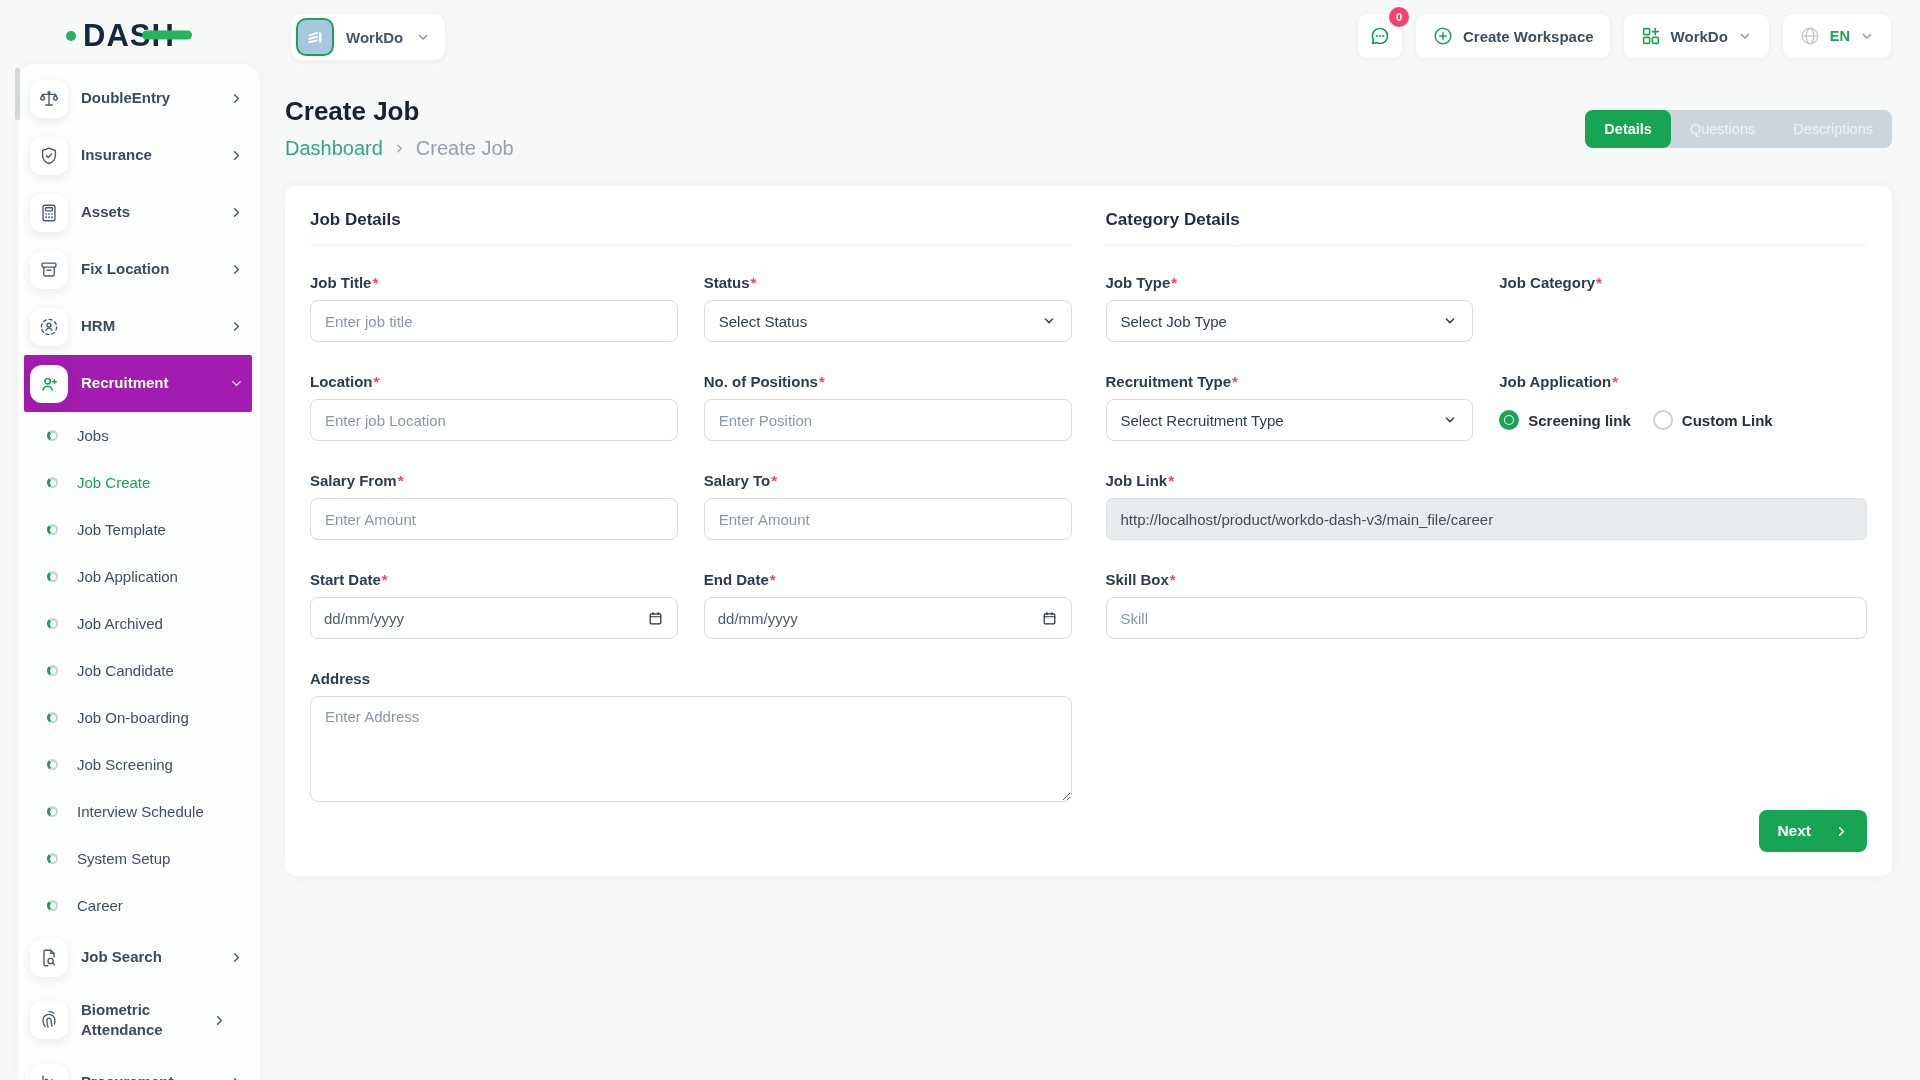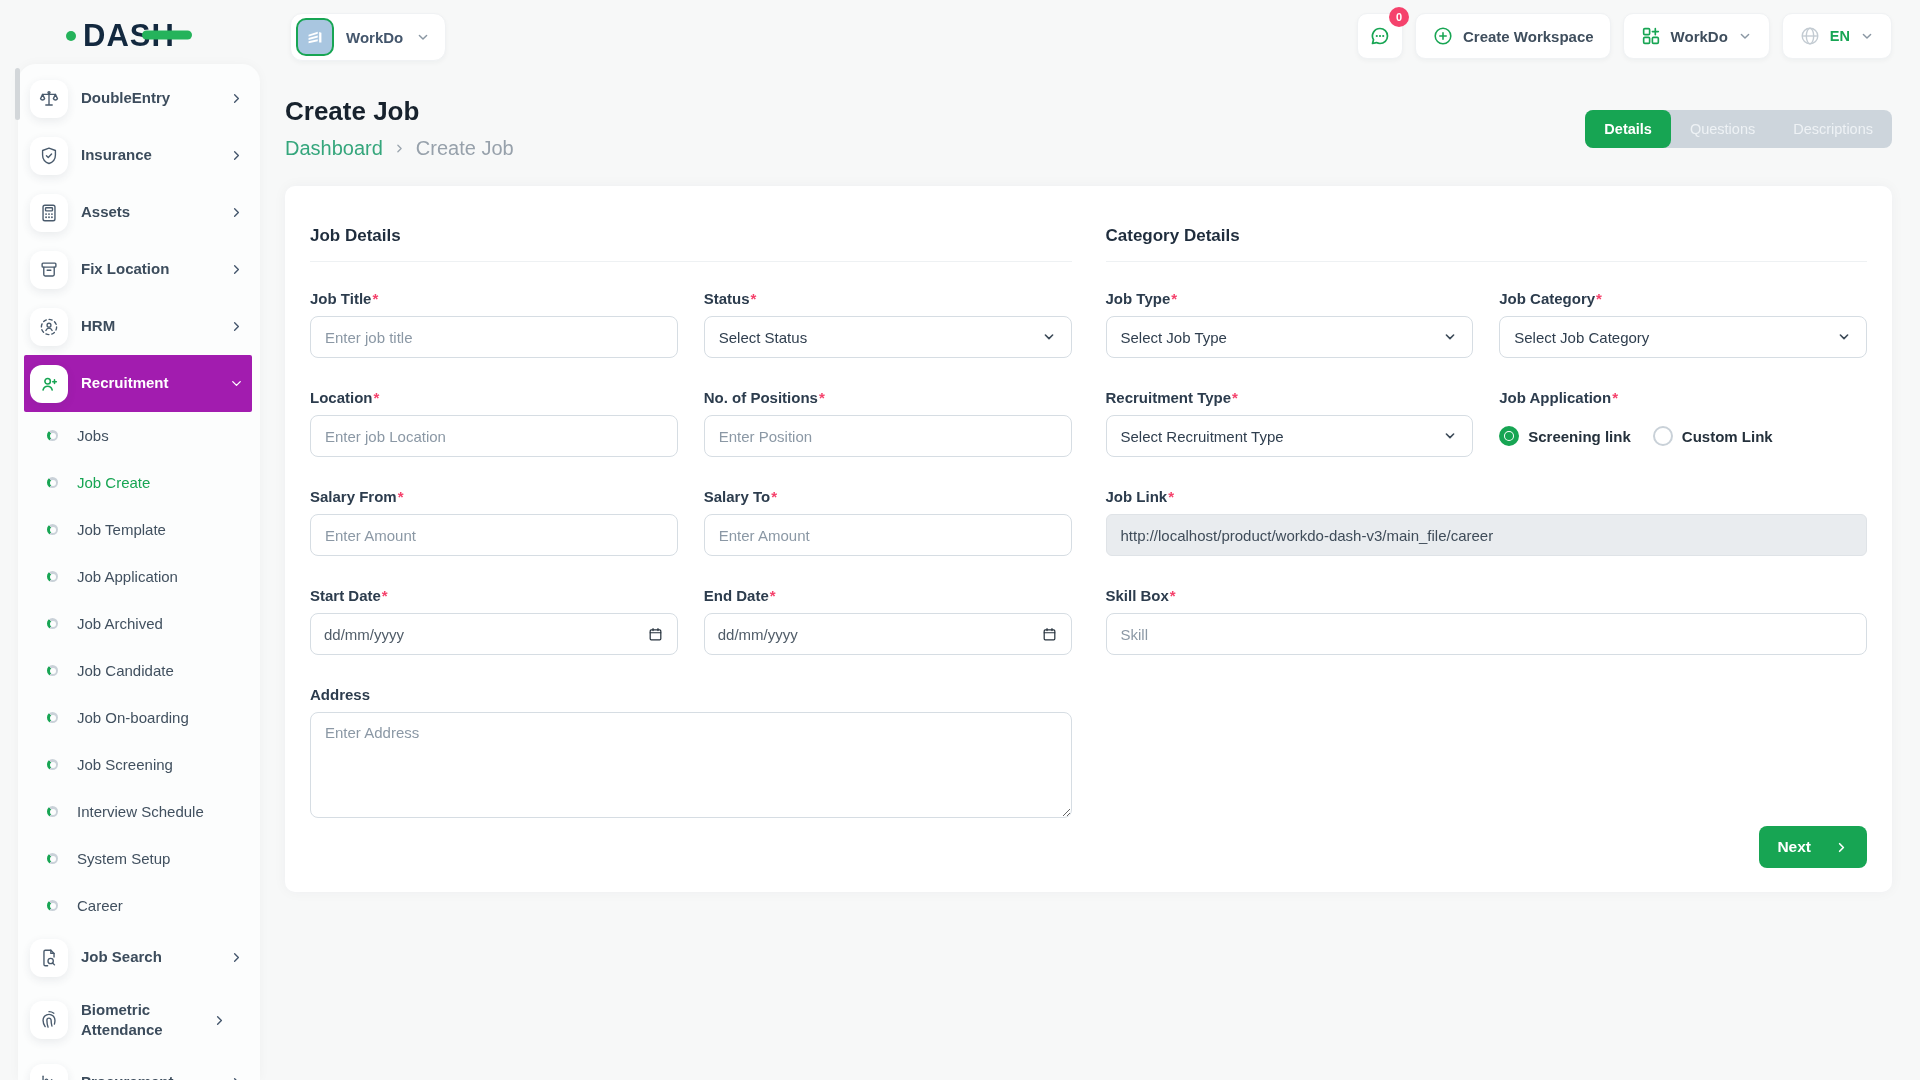--- a/index.html
+++ b/index.html
@@ -62,7 +62,7 @@
     padding:24px 25px 24px; }
   .card-grid { display:grid; grid-template-columns:1fr 1fr; column-gap:34px; }
   .sec-title { font-size:17px; font-weight:700; color:#1f2d3d; padding-bottom:15px; border-bottom:1px solid #eef1f3;
-    margin-bottom:28px;margin-top:16px; }
+    margin-bottom:28px; }
   .fields { display:grid; grid-template-columns:1fr 1fr; column-gap:26px; }
   .fgroup { margin-bottom:31px; }
   .full { grid-column:1 / -1; }

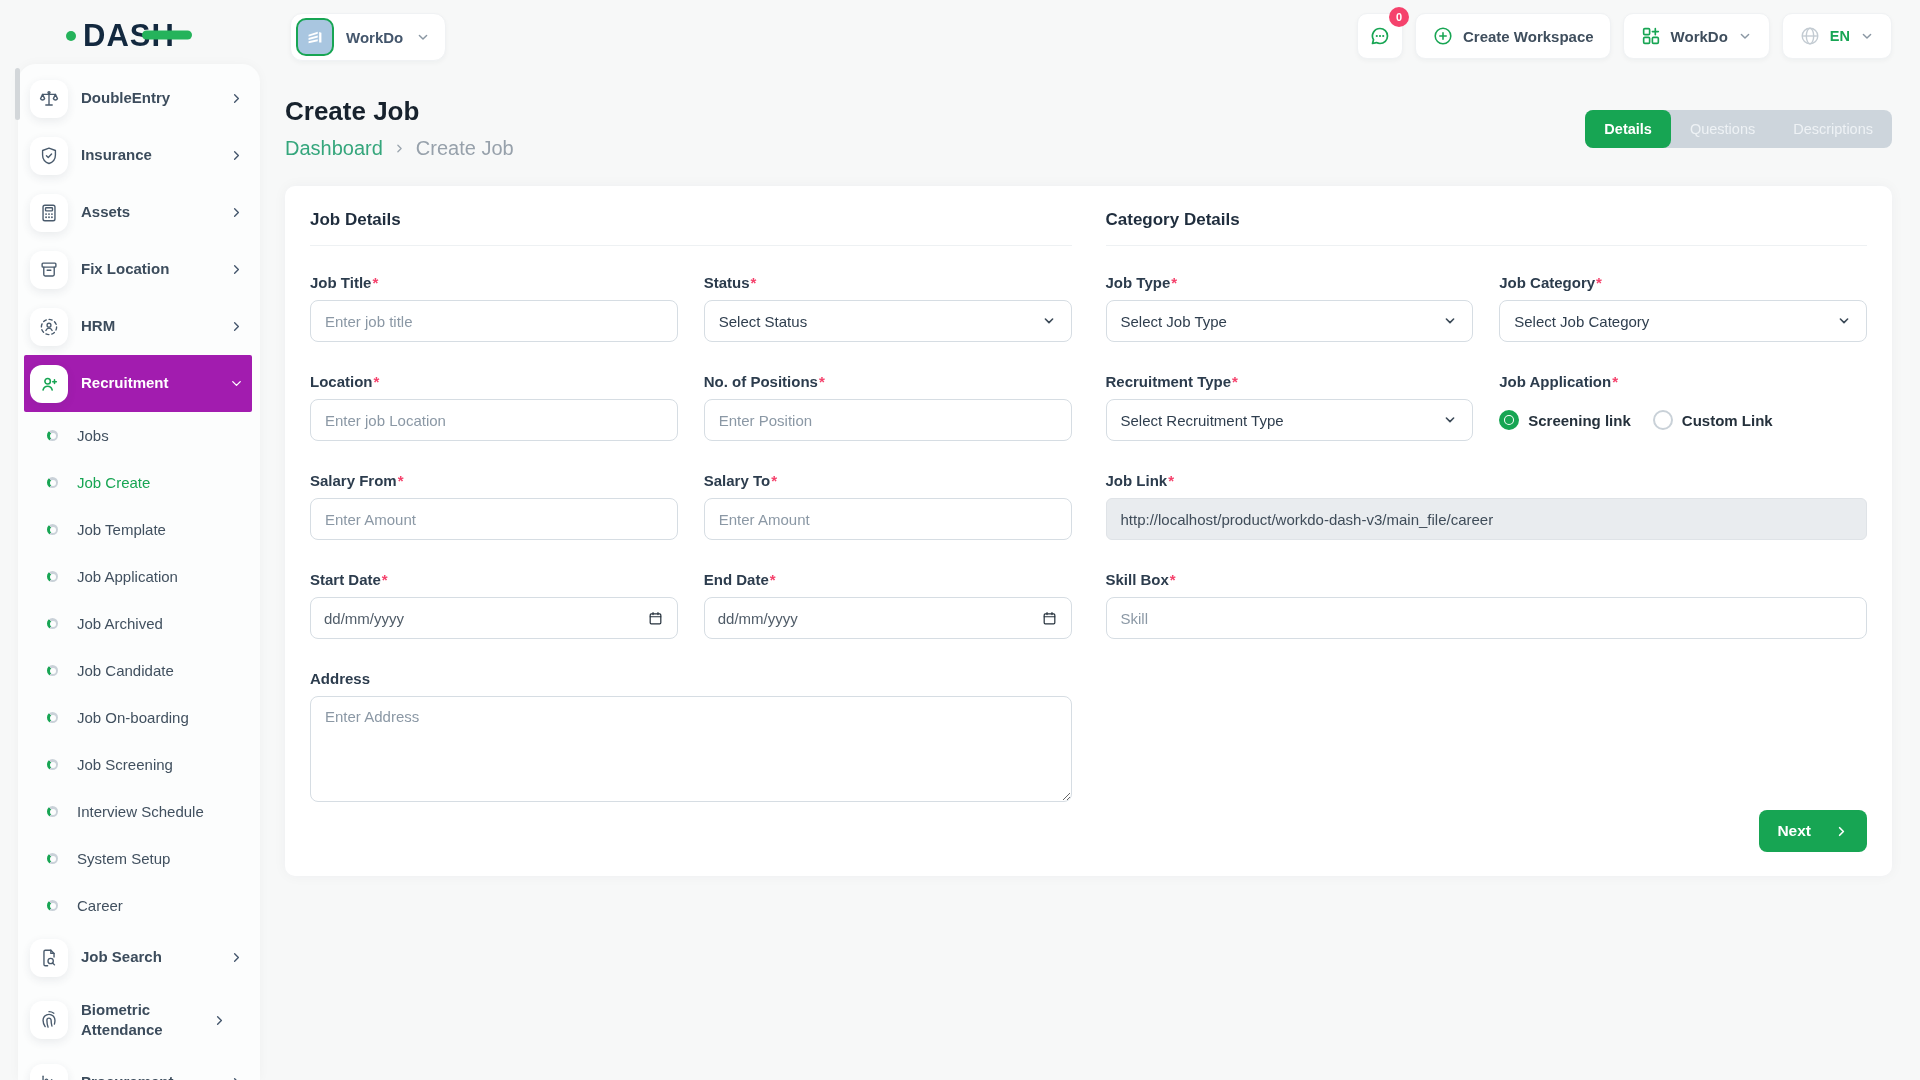--- a/index.html
+++ b/index.html
@@ -436,12 +436,6 @@
           </div>
           <div class="fgroup">
             <span class="flabel req">Job Category</span>
-            <div class="select">
-              <span>Select Job Category</span>
-              <svg width="16" height="16" viewBox="0 0 20 20" fill="none" stroke="#3c4a58" stroke-width="2" stroke-linecap="round" stroke-linejoin="round">
-                  <path d="M5.5 7.5l4.5 4.5 4.5-4.5"></path>
-                </svg>
-            </div>
           </div>
           <div class="fgroup">
             <span class="flabel req">Recruitment Type</span>

